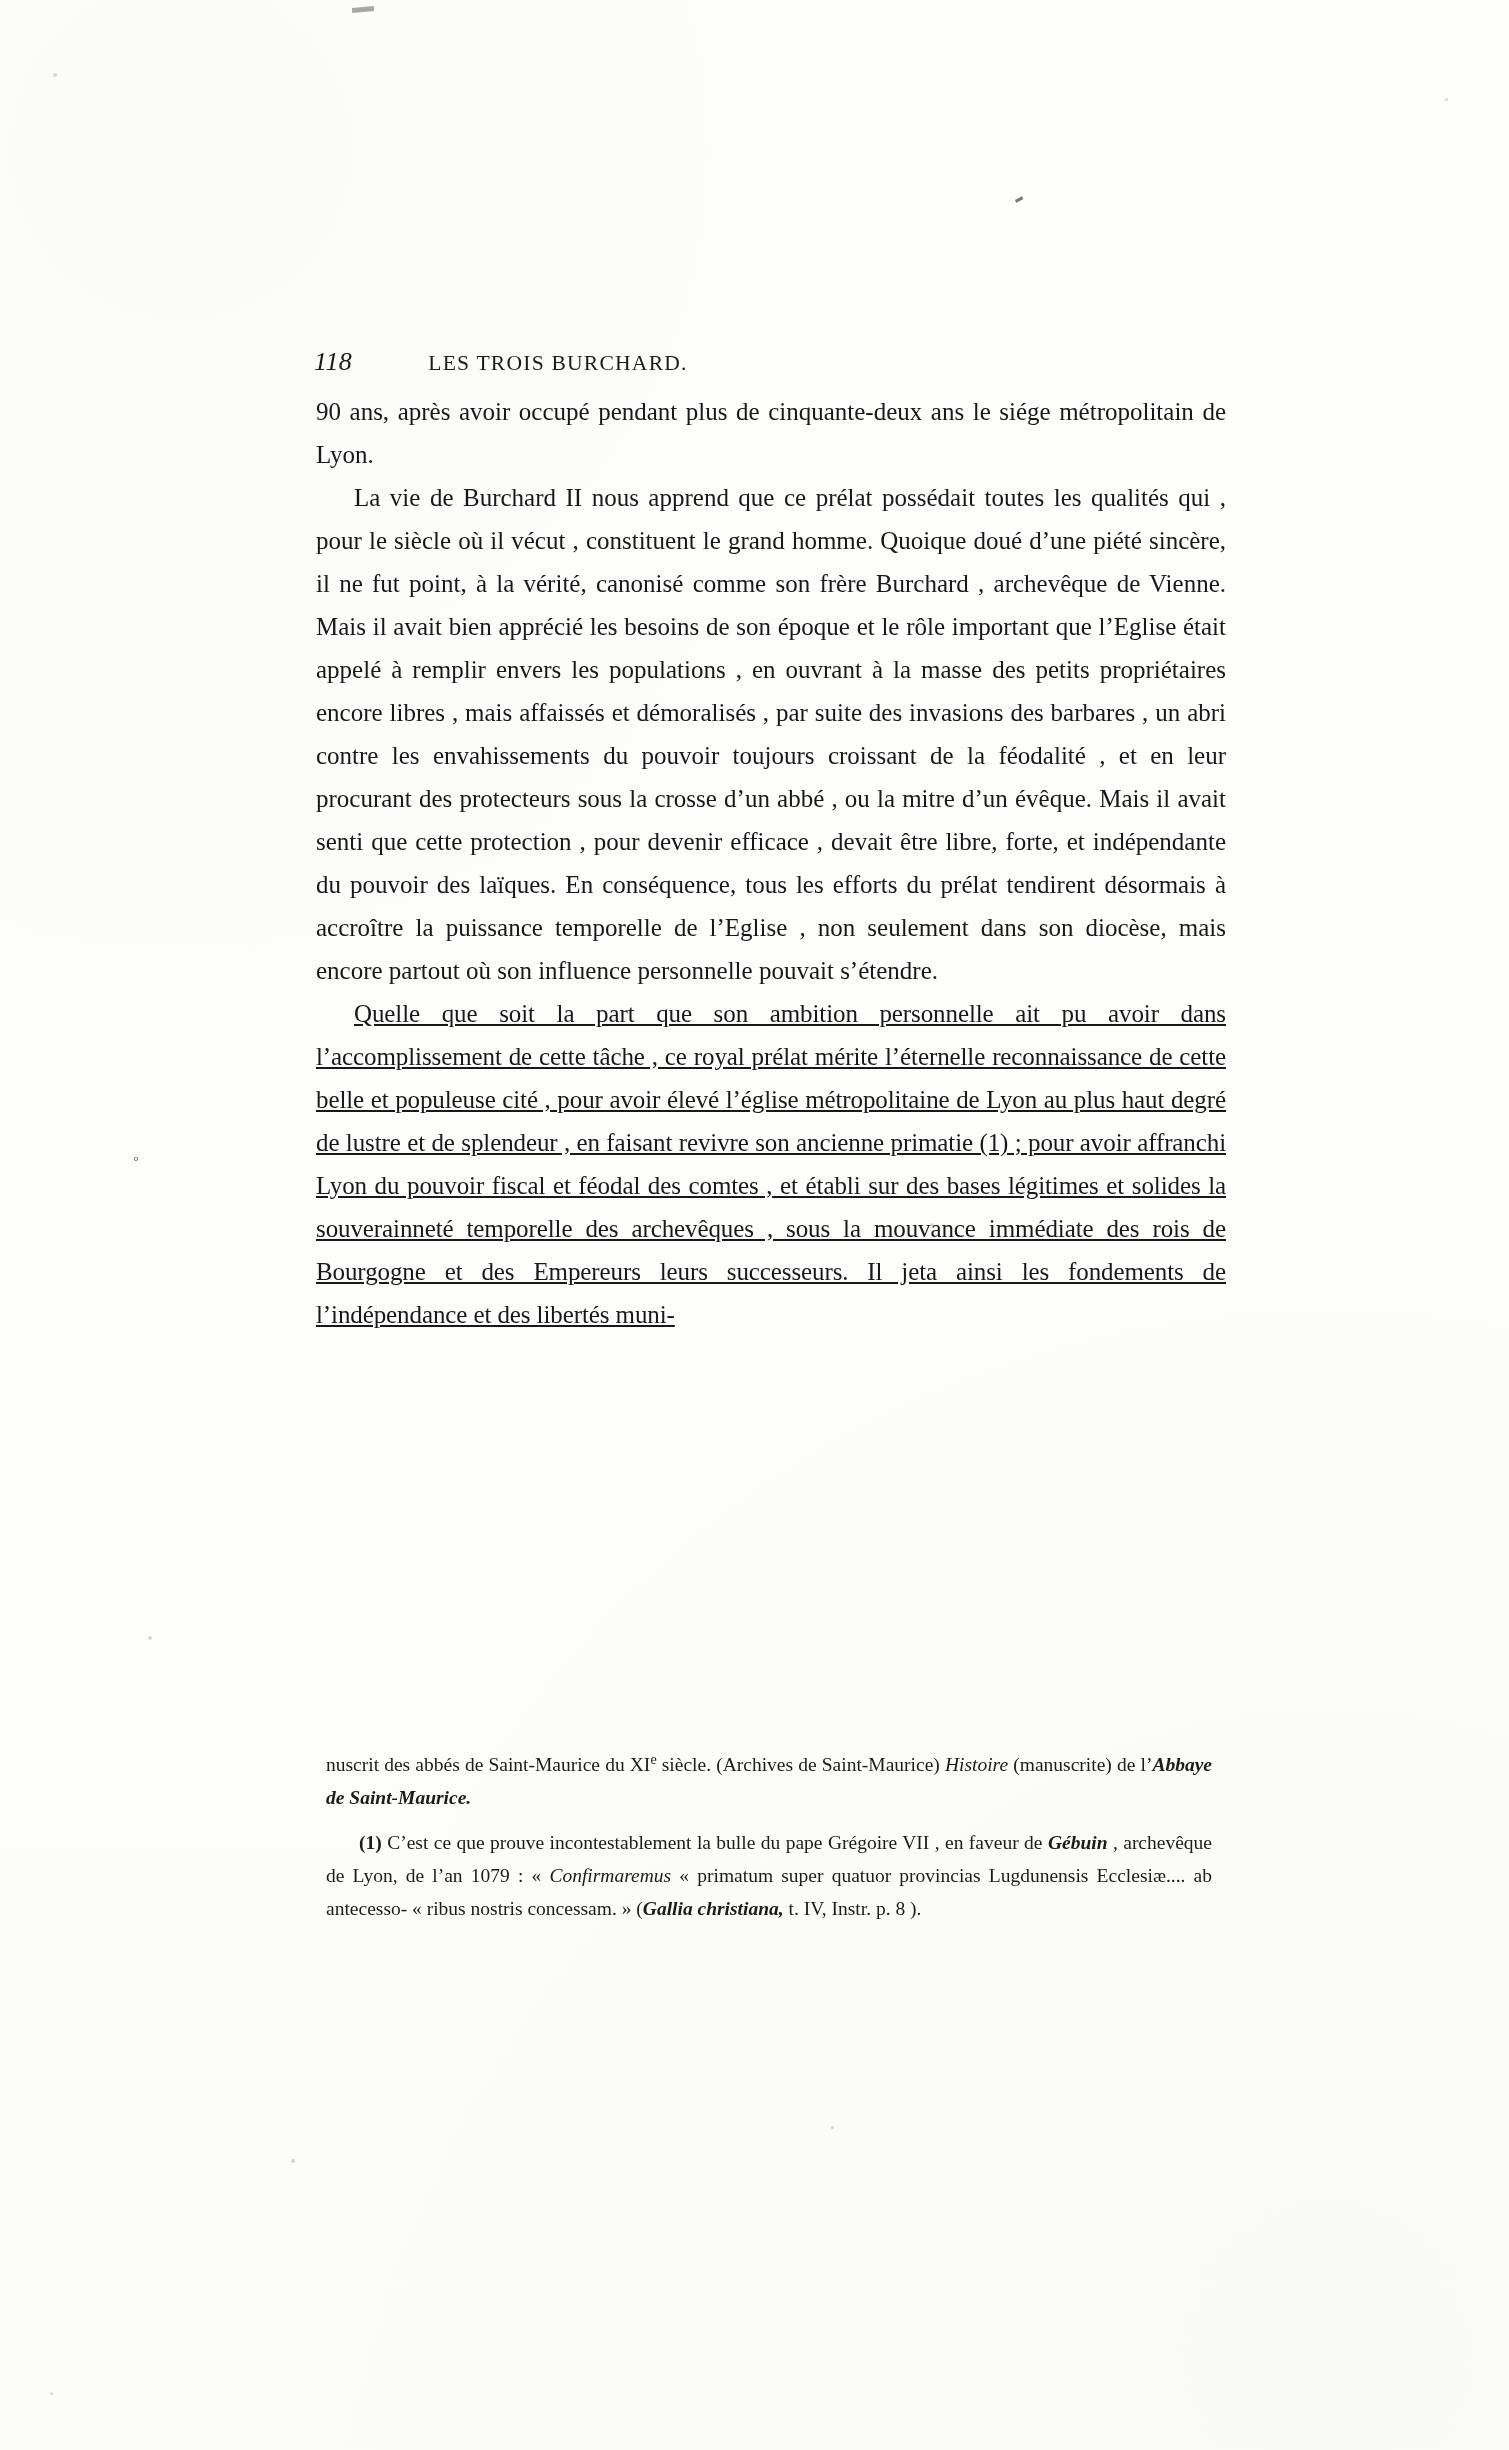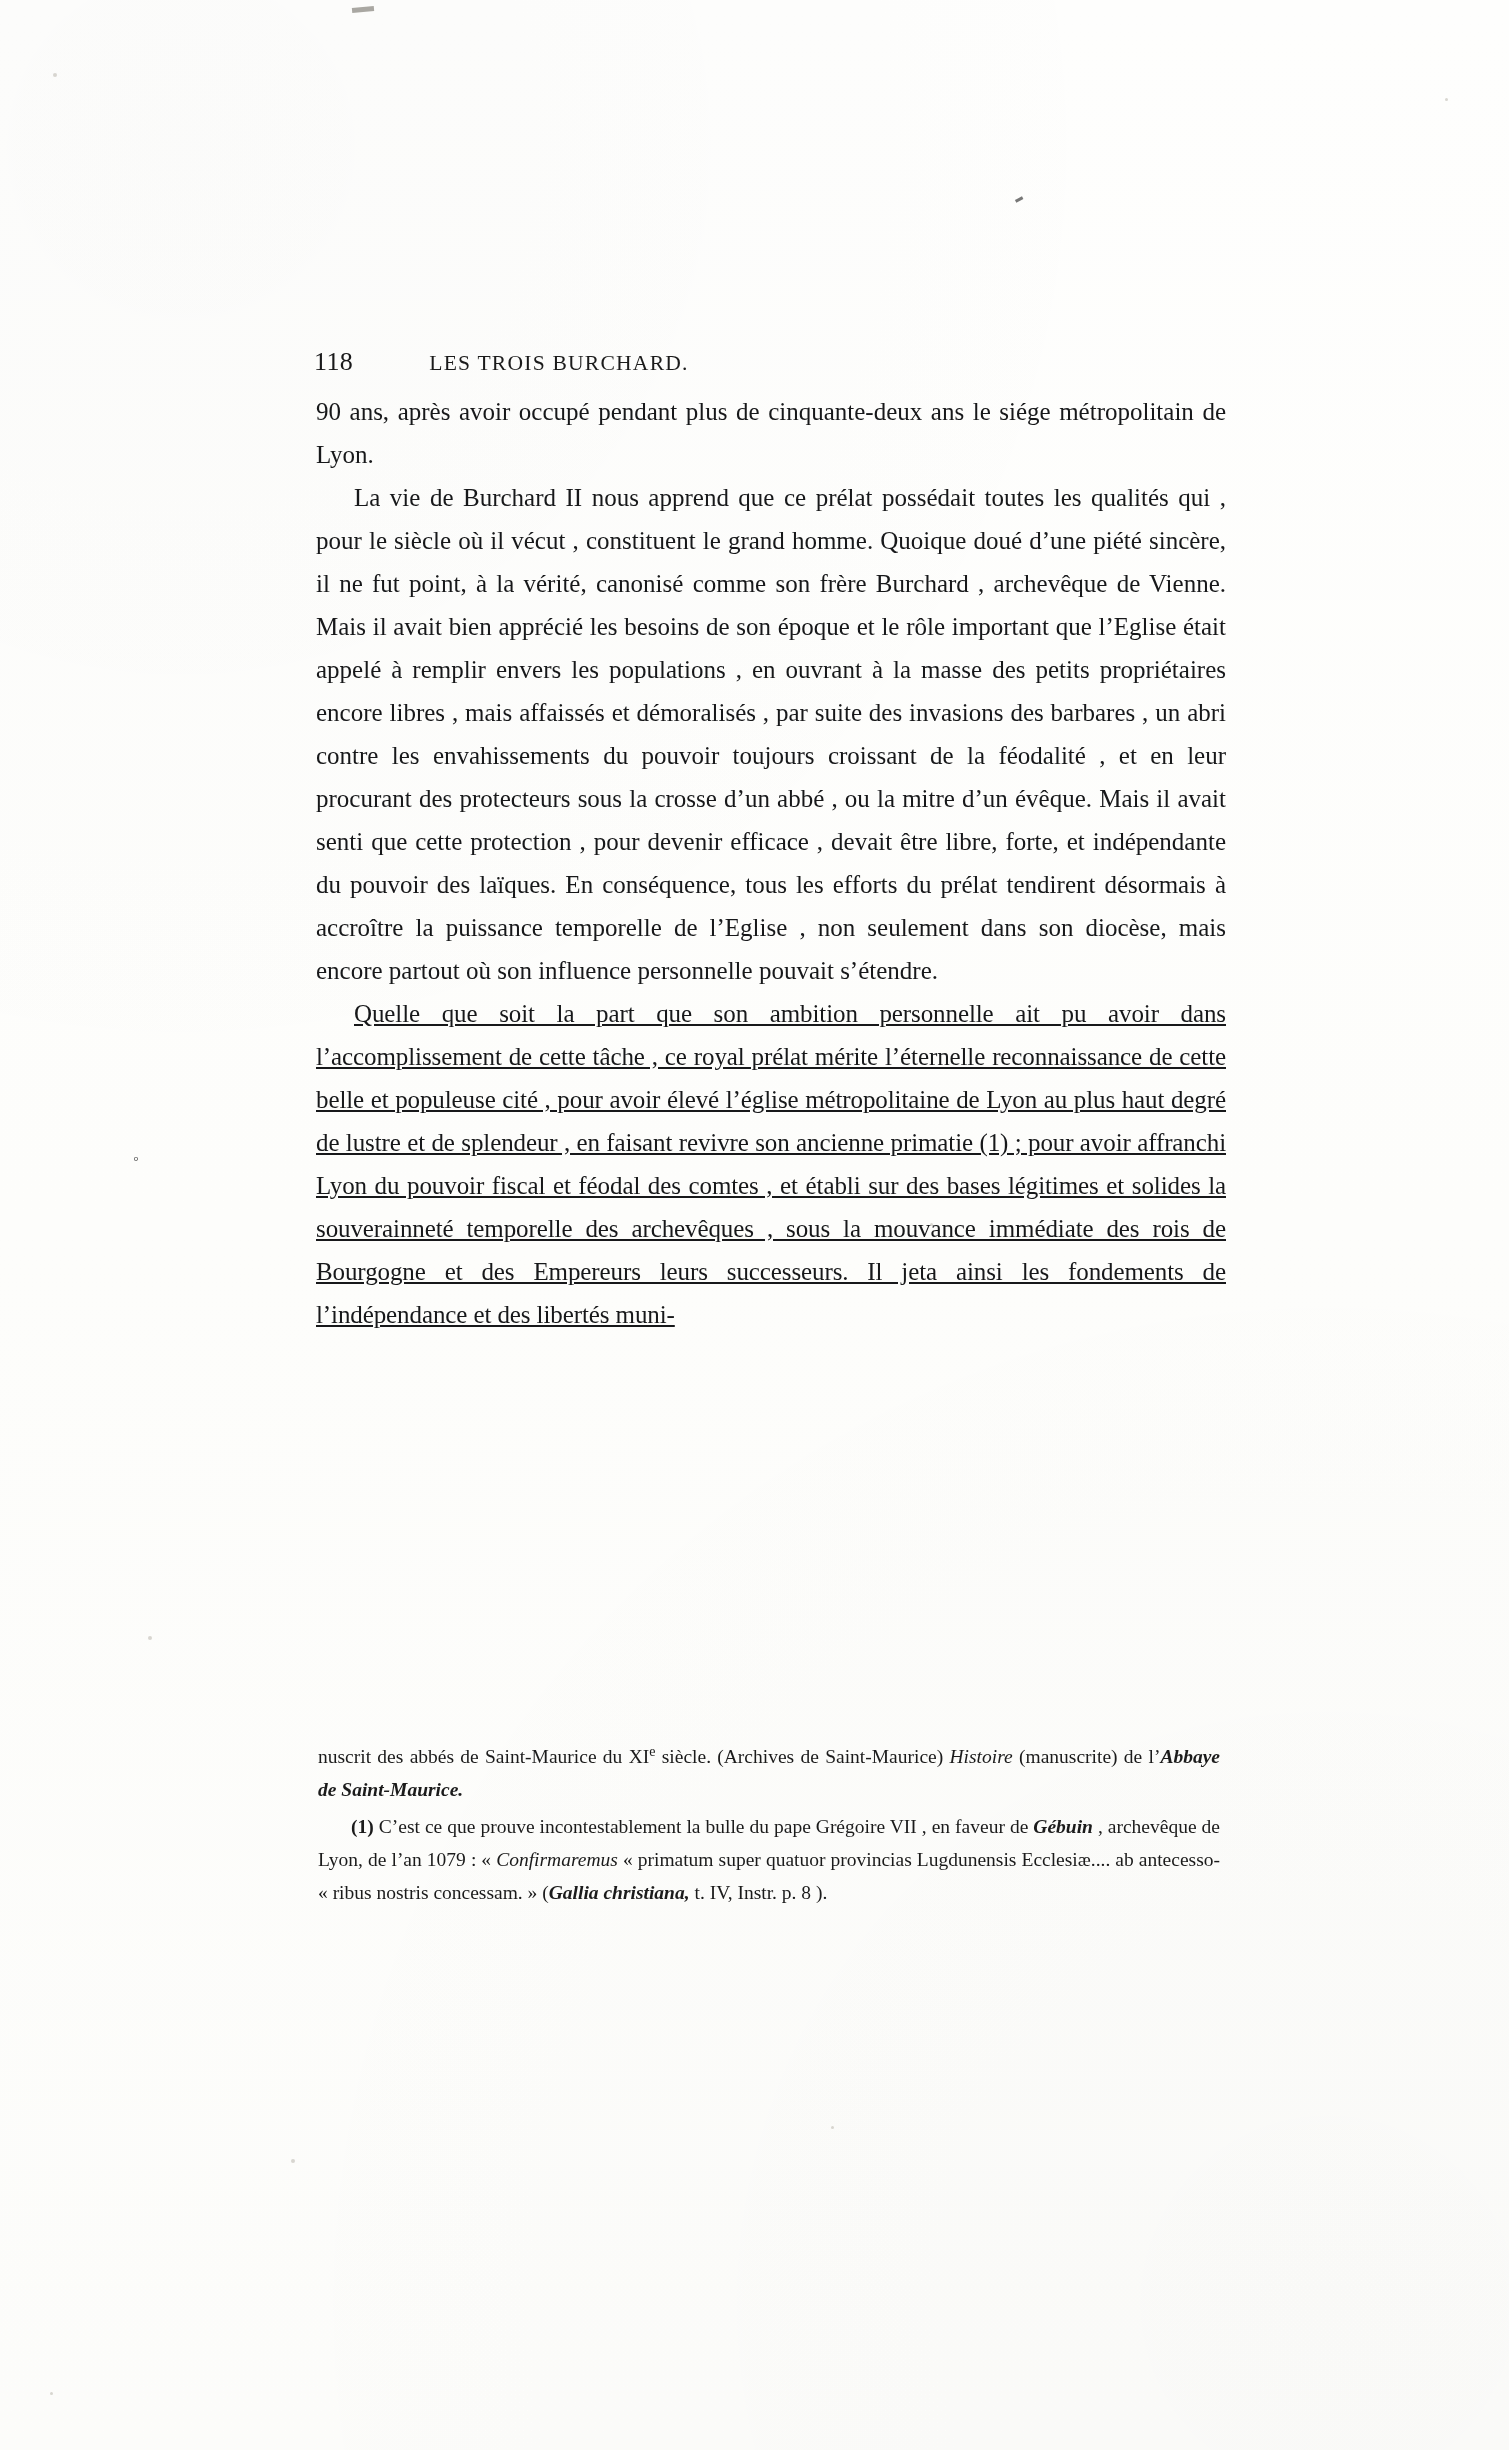--- a/index.html
+++ b/index.html
@@ -54,6 +54,7 @@
     font-size: 26px;
     letter-spacing: 0.4px;
     color: #19191a;
+    font-style: italic;
   }
   .head-title {
     margin-left: 76px;

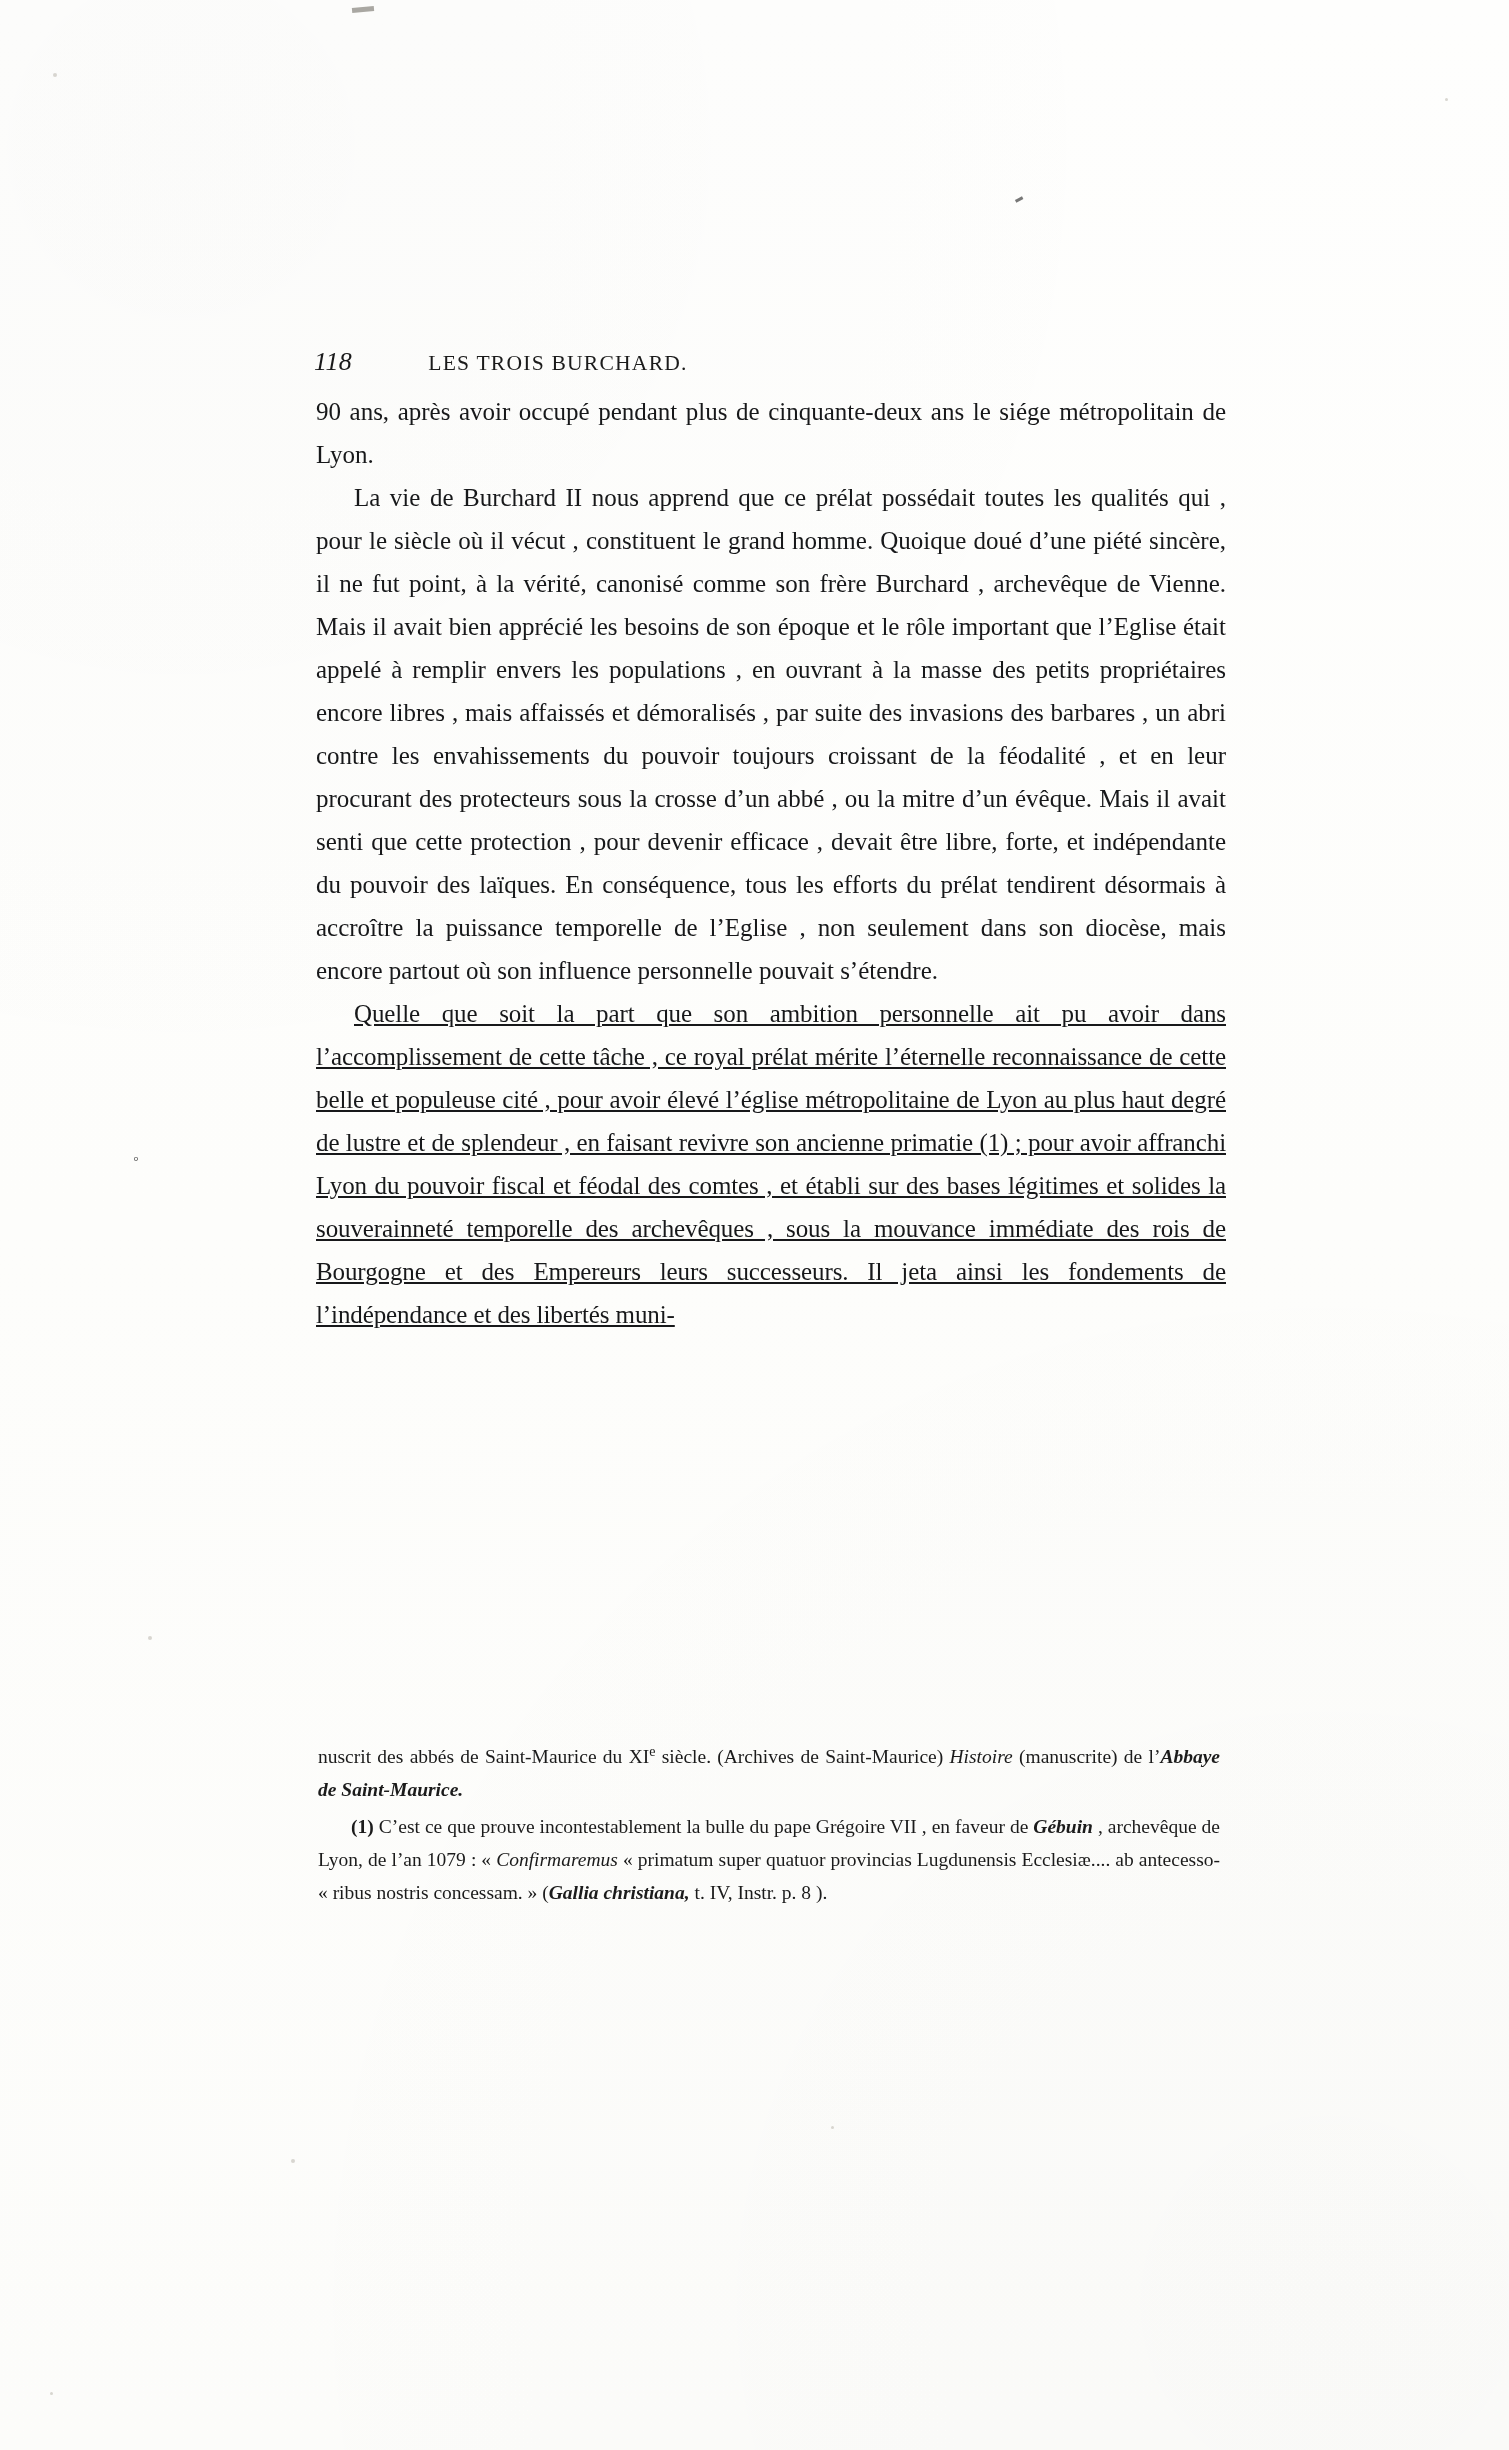--- a/index.html
+++ b/index.html
@@ -101,7 +101,7 @@
     color: #1b1b1b;
   }
   .notes p {
-    margin: 4px;
+    margin: 12px;
   }
   .notes p.indent {
     text-indent: 33px;

